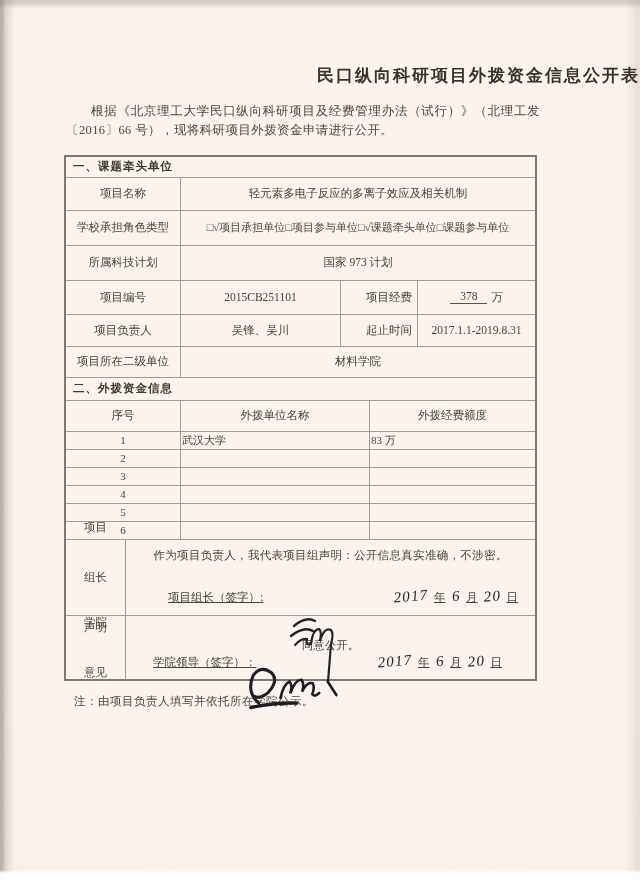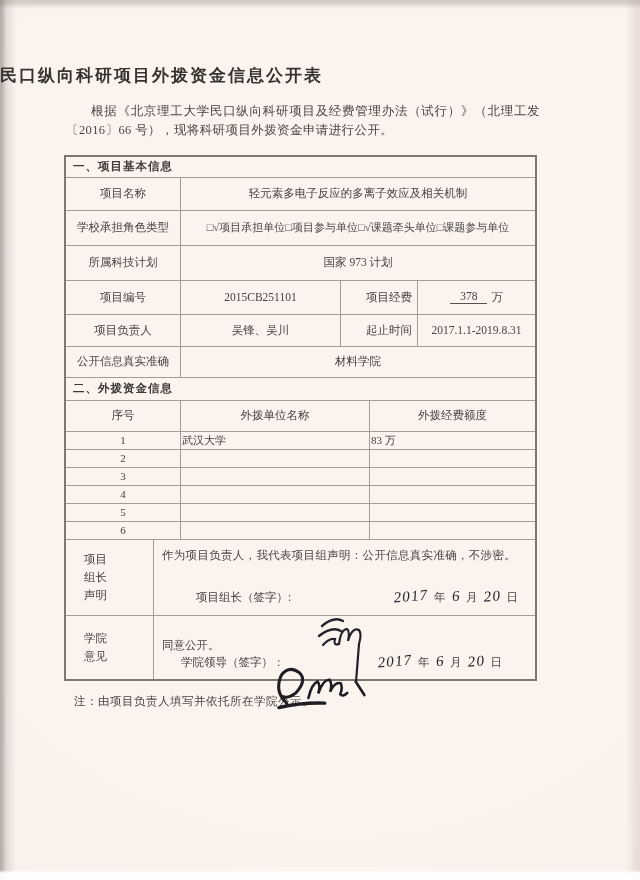--- a/index.html
+++ b/index.html
@@ -22,7 +22,7 @@
   }
   .title{
     margin-top:64px;
-    text-align:left;
+    text-align:right;
     font-size:17px;
     font-weight:bold;
     letter-spacing:2px;

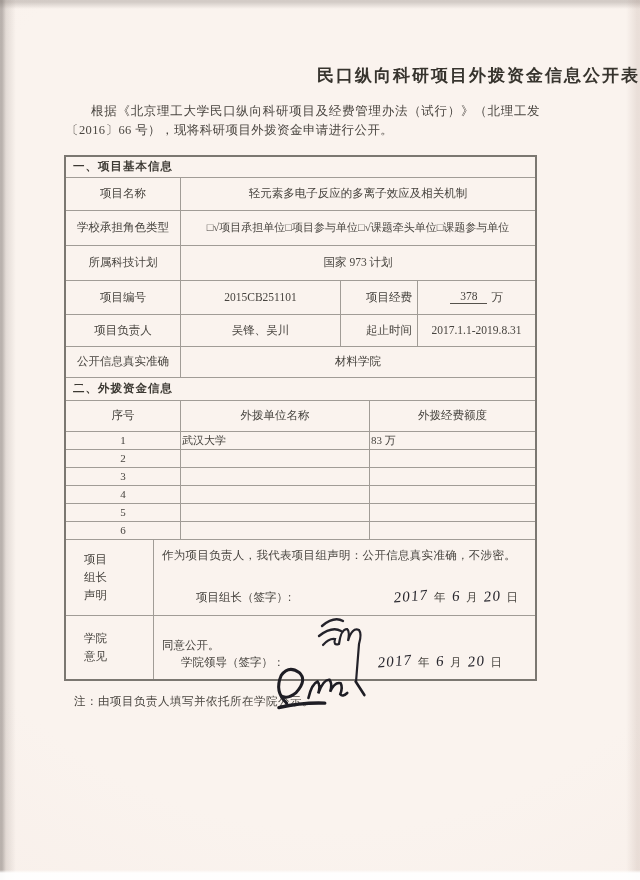--- a/index.html
+++ b/index.html
@@ -130,7 +130,7 @@
   <div class="form">
 
     <div class="row sec">
-      <span>一、项目基本信息</span>
+      <span>一、课题牵头单位</span>
     </div>
 
     <div class="row h33">

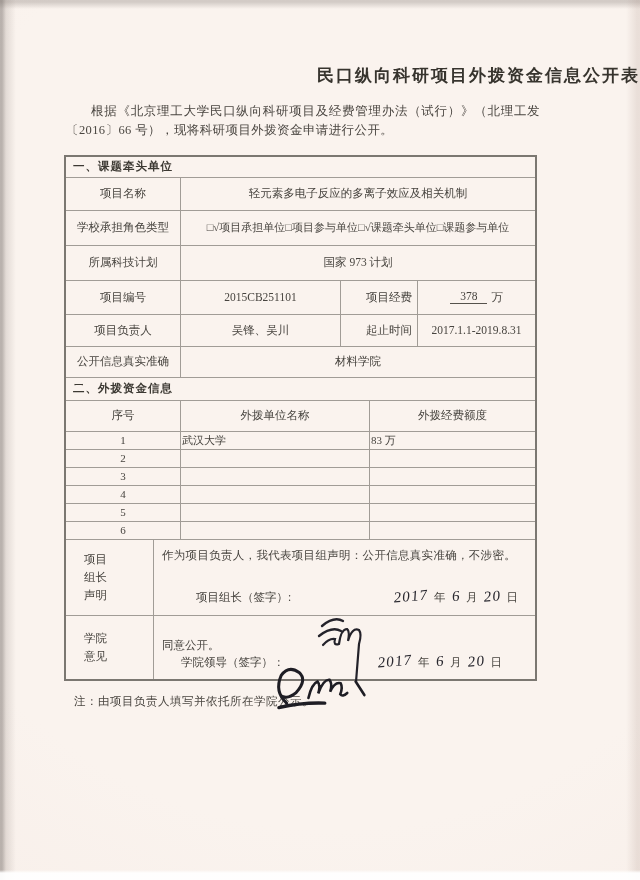--- a/index.html
+++ b/index.html
@@ -166,7 +166,7 @@
     </div>
 
     <div class="row h31">
-      <div class="cell w114">公开信息真实准确</div>
+      <div class="cell w114">项目所在二级单位</div>
       <div class="cell grow">材料学院</div>
     </div>
 

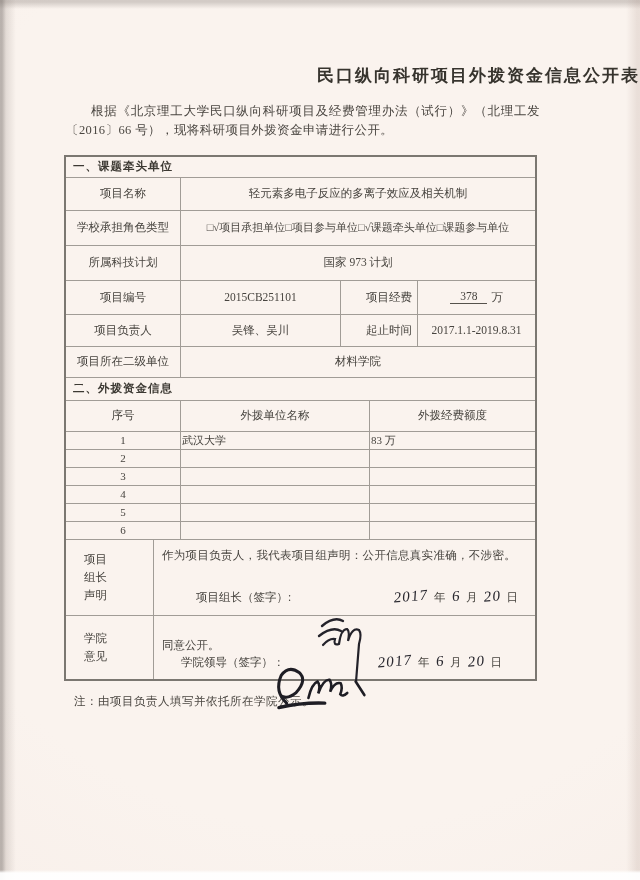--- a/index.html
+++ b/index.html
@@ -69,7 +69,7 @@
   .w160{ flex:0 0 160px; }
   .w77 { flex:0 0 77px;padding-left:23px; }
   .w189{ flex:0 0 189px; }
-  .w59 { flex:0 0 59px; }
+  .w59 { flex:0 0 59px;gap:32px; }
   .h33{ height:33px; } .h35{ height:35px; } .h34{ height:34px; }
   .h32{ height:32px; } .h31{ height:31px; } .h23{ height:23px; }
   .h18{ height:18px; } .h76{ height:76px; } .h74{ height:64px; }

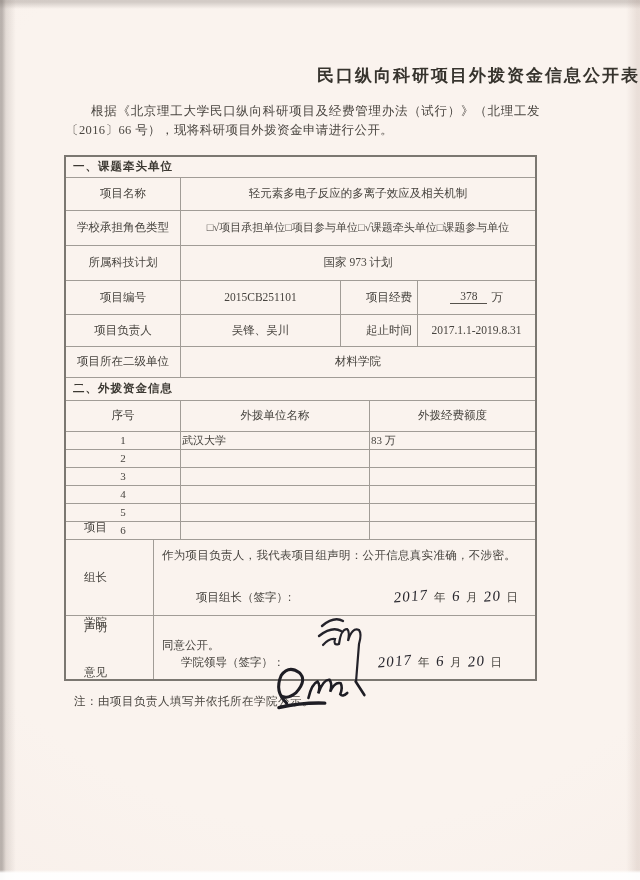--- a/index.html
+++ b/index.html
@@ -84,7 +84,7 @@
     display:flex; flex-direction:column;
     align-items:stretch; justify-content:flex-start;
     position:relative;
-    padding:0; text-align:left;margin-left:28px;
+    padding:0; text-align:center;
   }
   .stmt{ margin:8px 8px 0 8px; font-size:11.5px; letter-spacing:0.3px; }
   .opinion{ margin:22px 8px 0 8px; font-size:11.5px; }

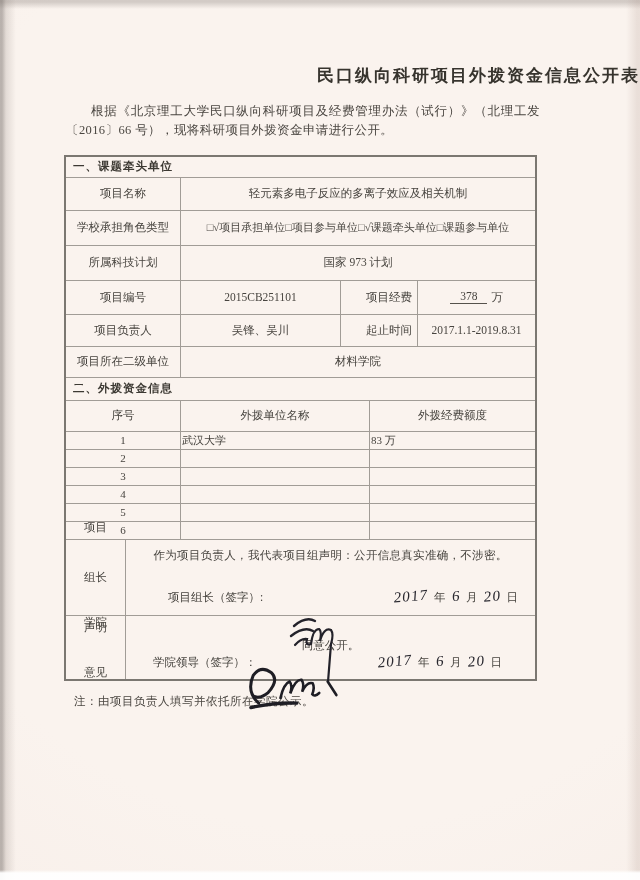--- a/index.html
+++ b/index.html
@@ -93,6 +93,7 @@
     display:flex; align-items:flex-end;
     position:relative;
     font-size:11.5px;
+    text-decoration:underline;
   }
   .sl-decl{ margin-left:42px; }
   .sl-col{ margin-left:27px; }

